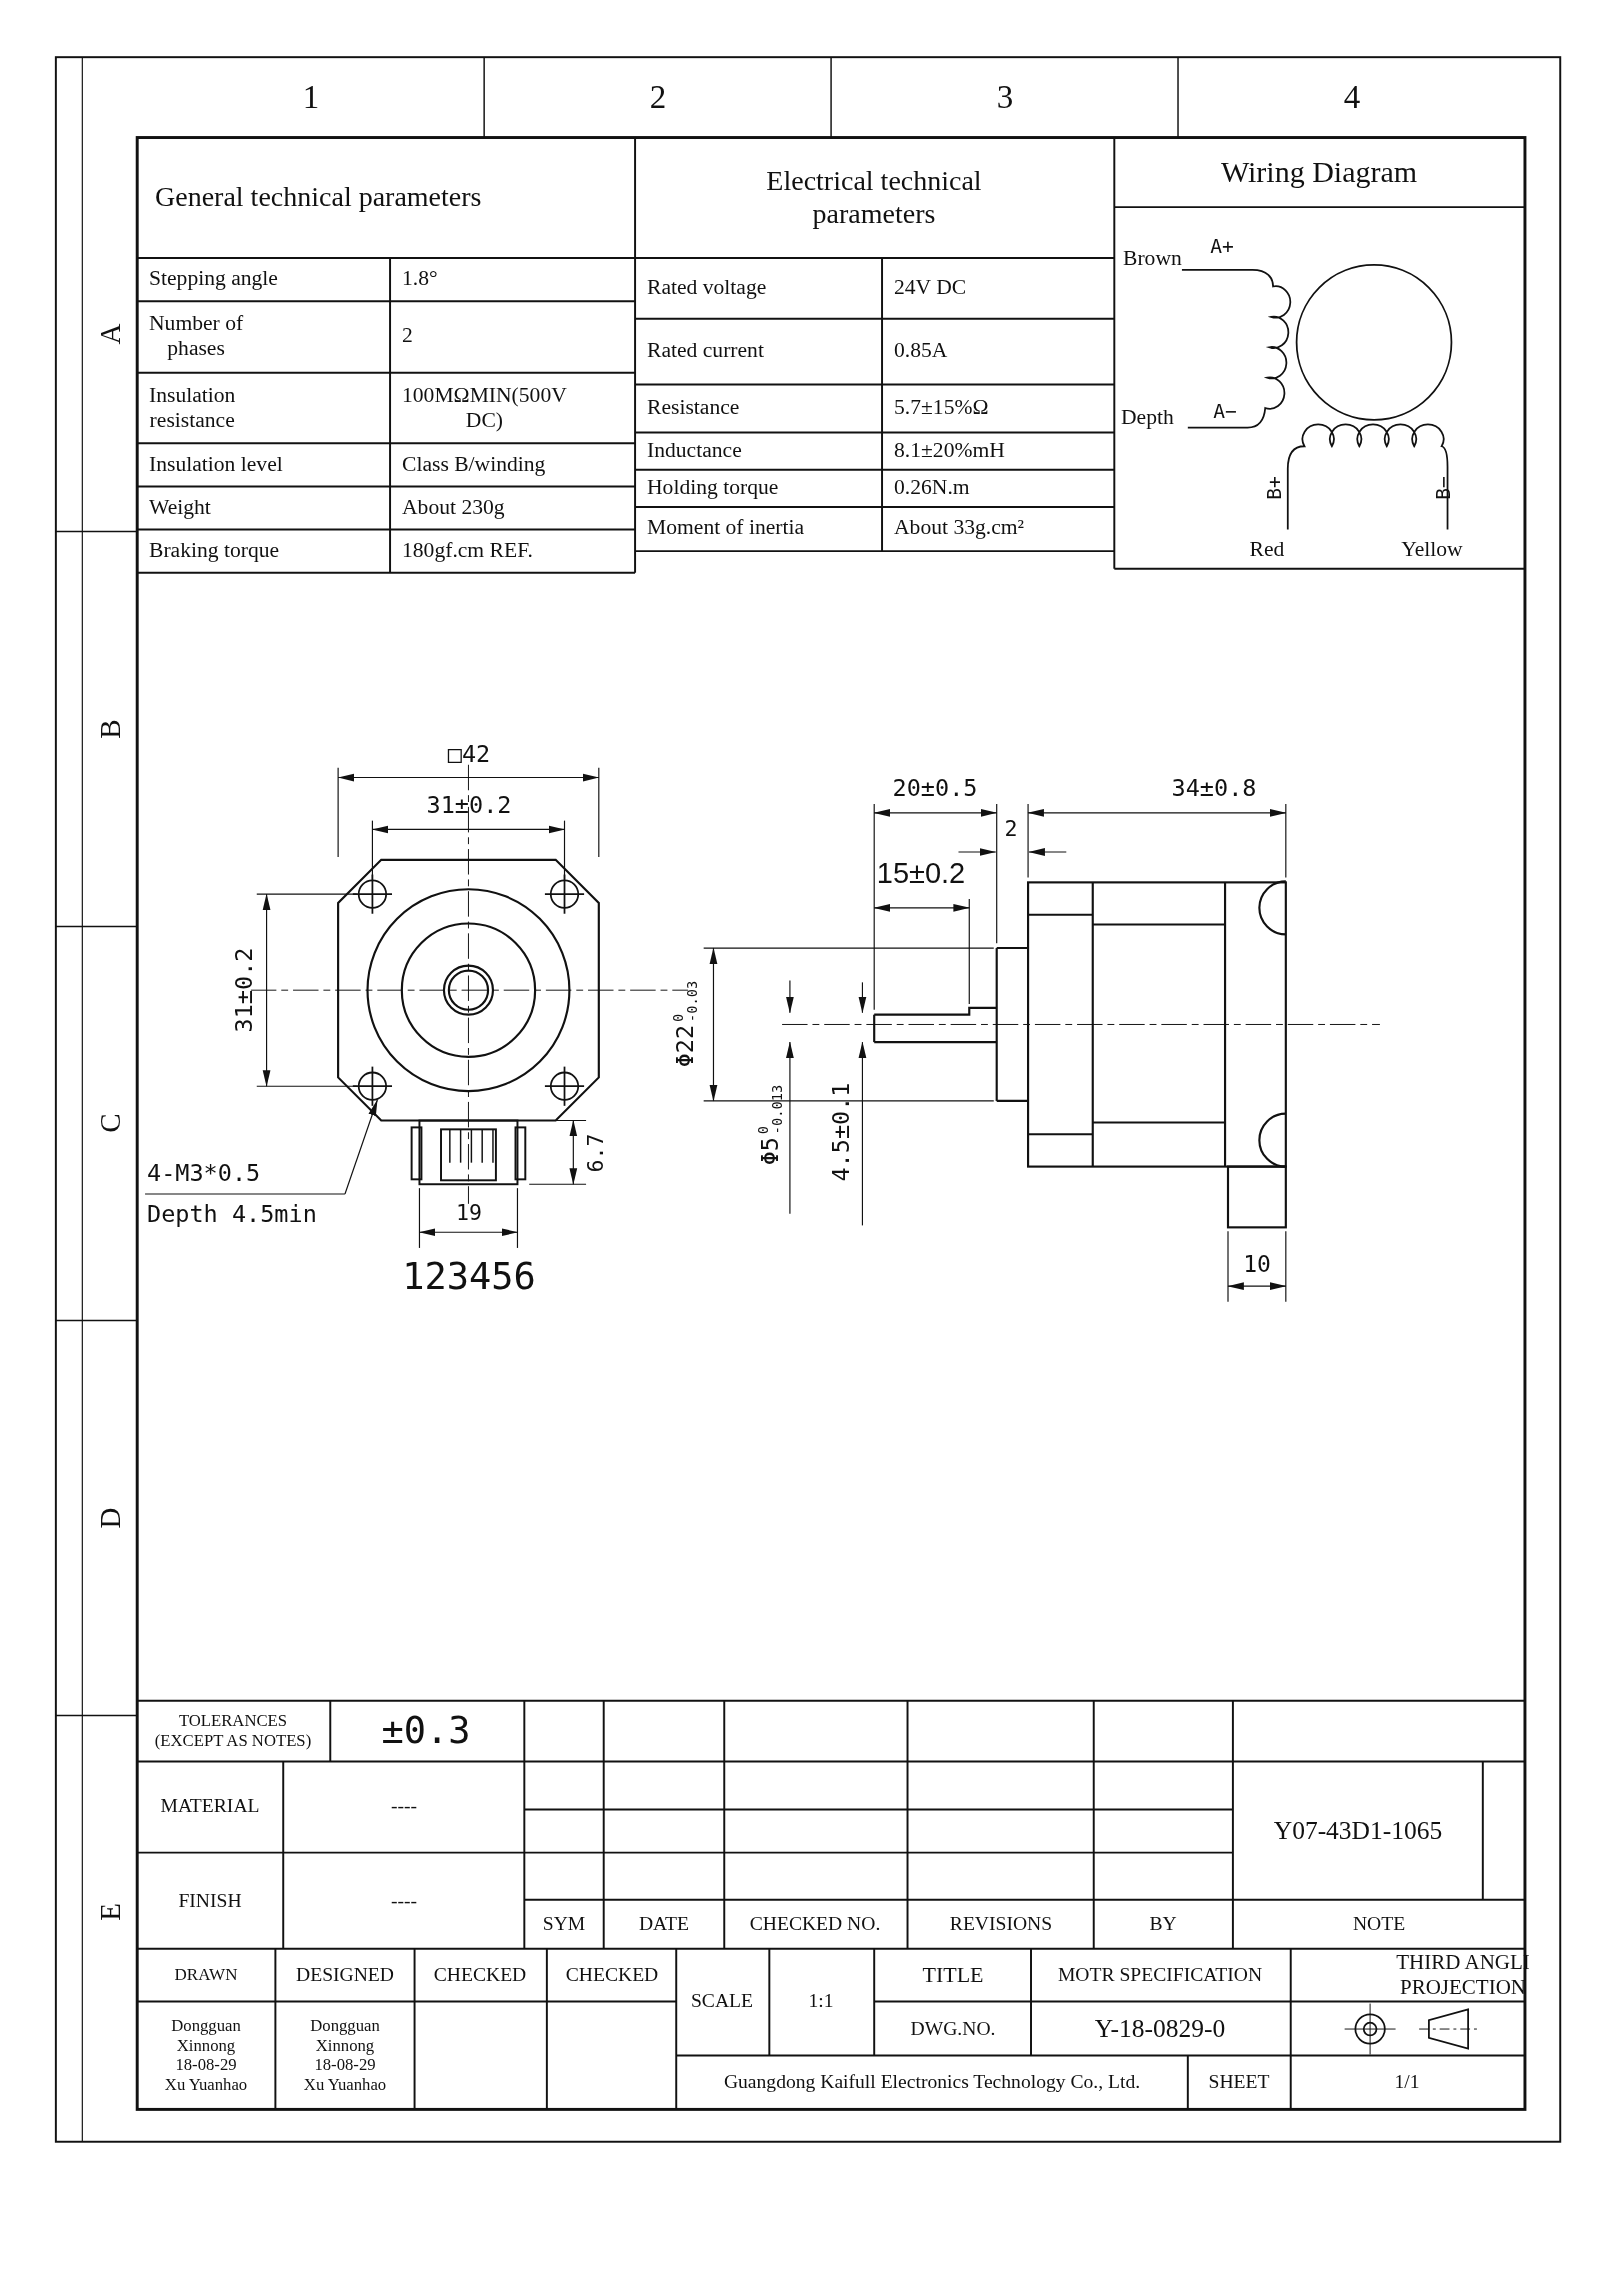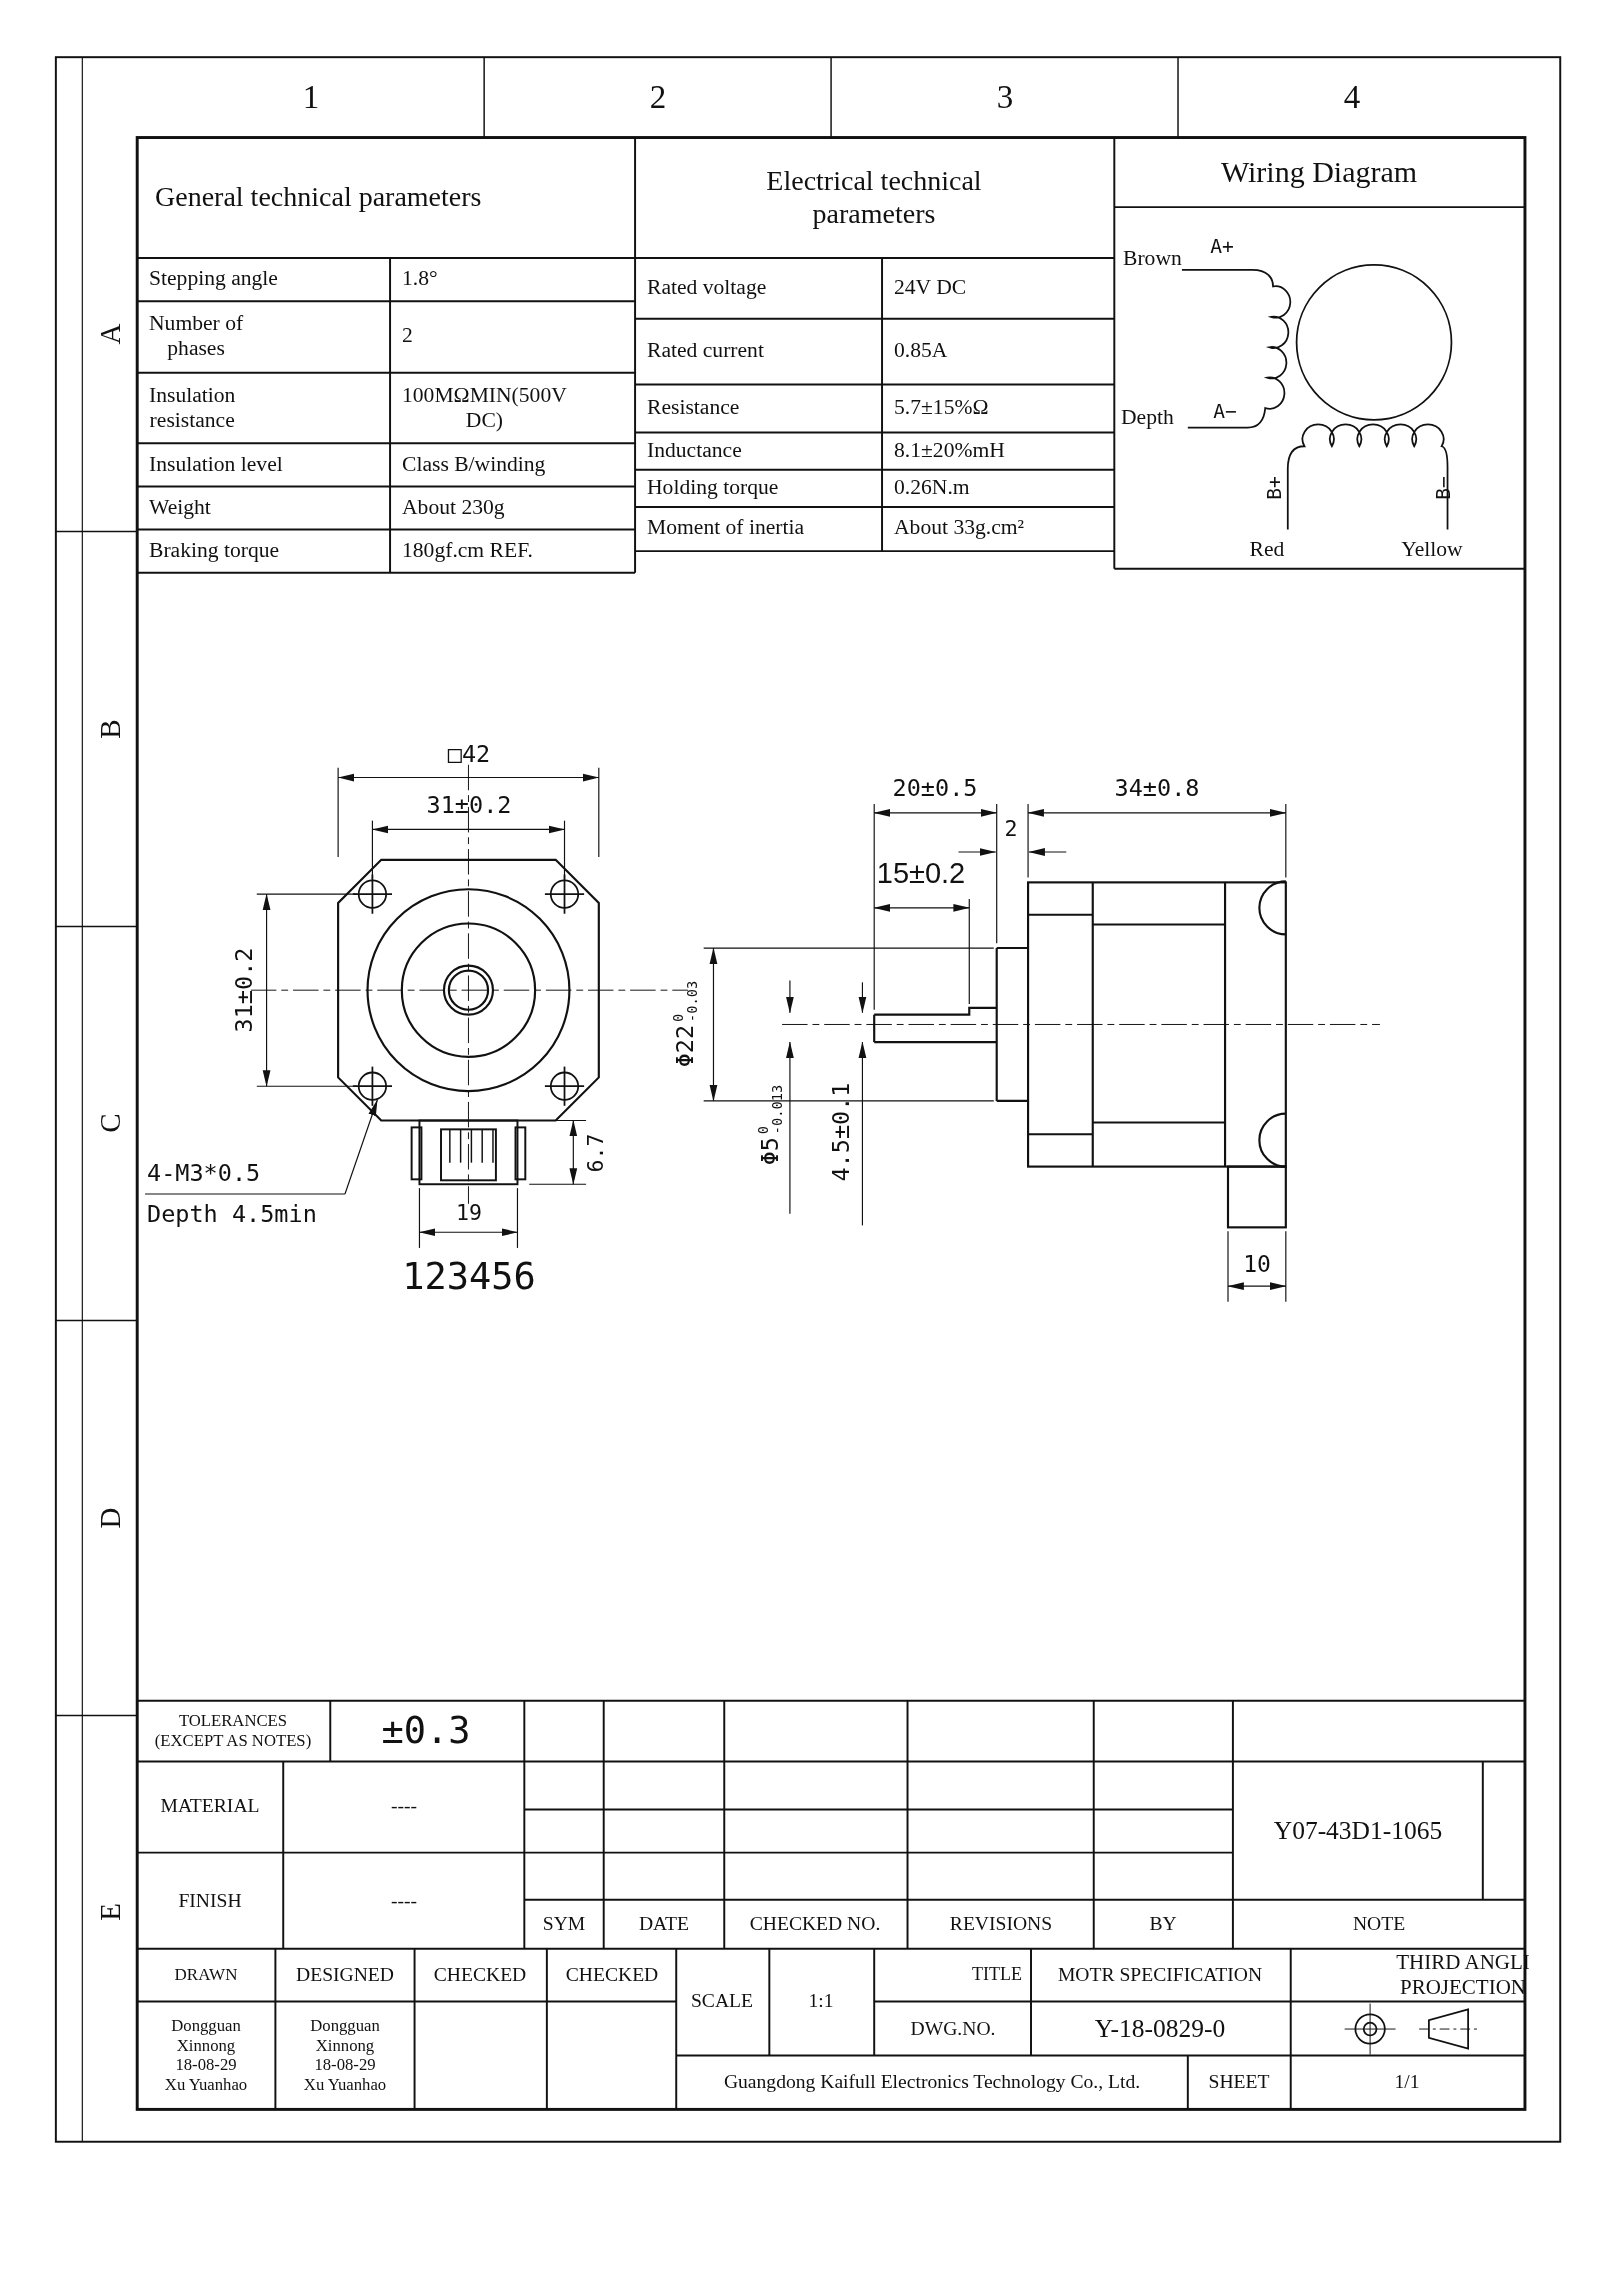--- a/index.html
+++ b/index.html
@@ -281,7 +281,7 @@
 <div class="t mono" style="left:469px;top:1277px;font-size:37px">123456</div>
 
 <div class="t mono" style="left:935px;top:789px;font-size:23.5px">20±0.5</div>
-<div class="t mono" style="left:1157px;top:789px;font-size:23.5px">34±0.8</div>
+<div class="t mono" style="left:1214px;top:789px;font-size:23.5px">34±0.8</div>
 <div class="t mono" style="left:1011px;top:829px;font-size:21.6px">2</div>
 <div class="t sans" style="left:921px;top:873px;font-size:29px">15±0.2</div>
 <div class="rot" style="left:685px;top:1024px">

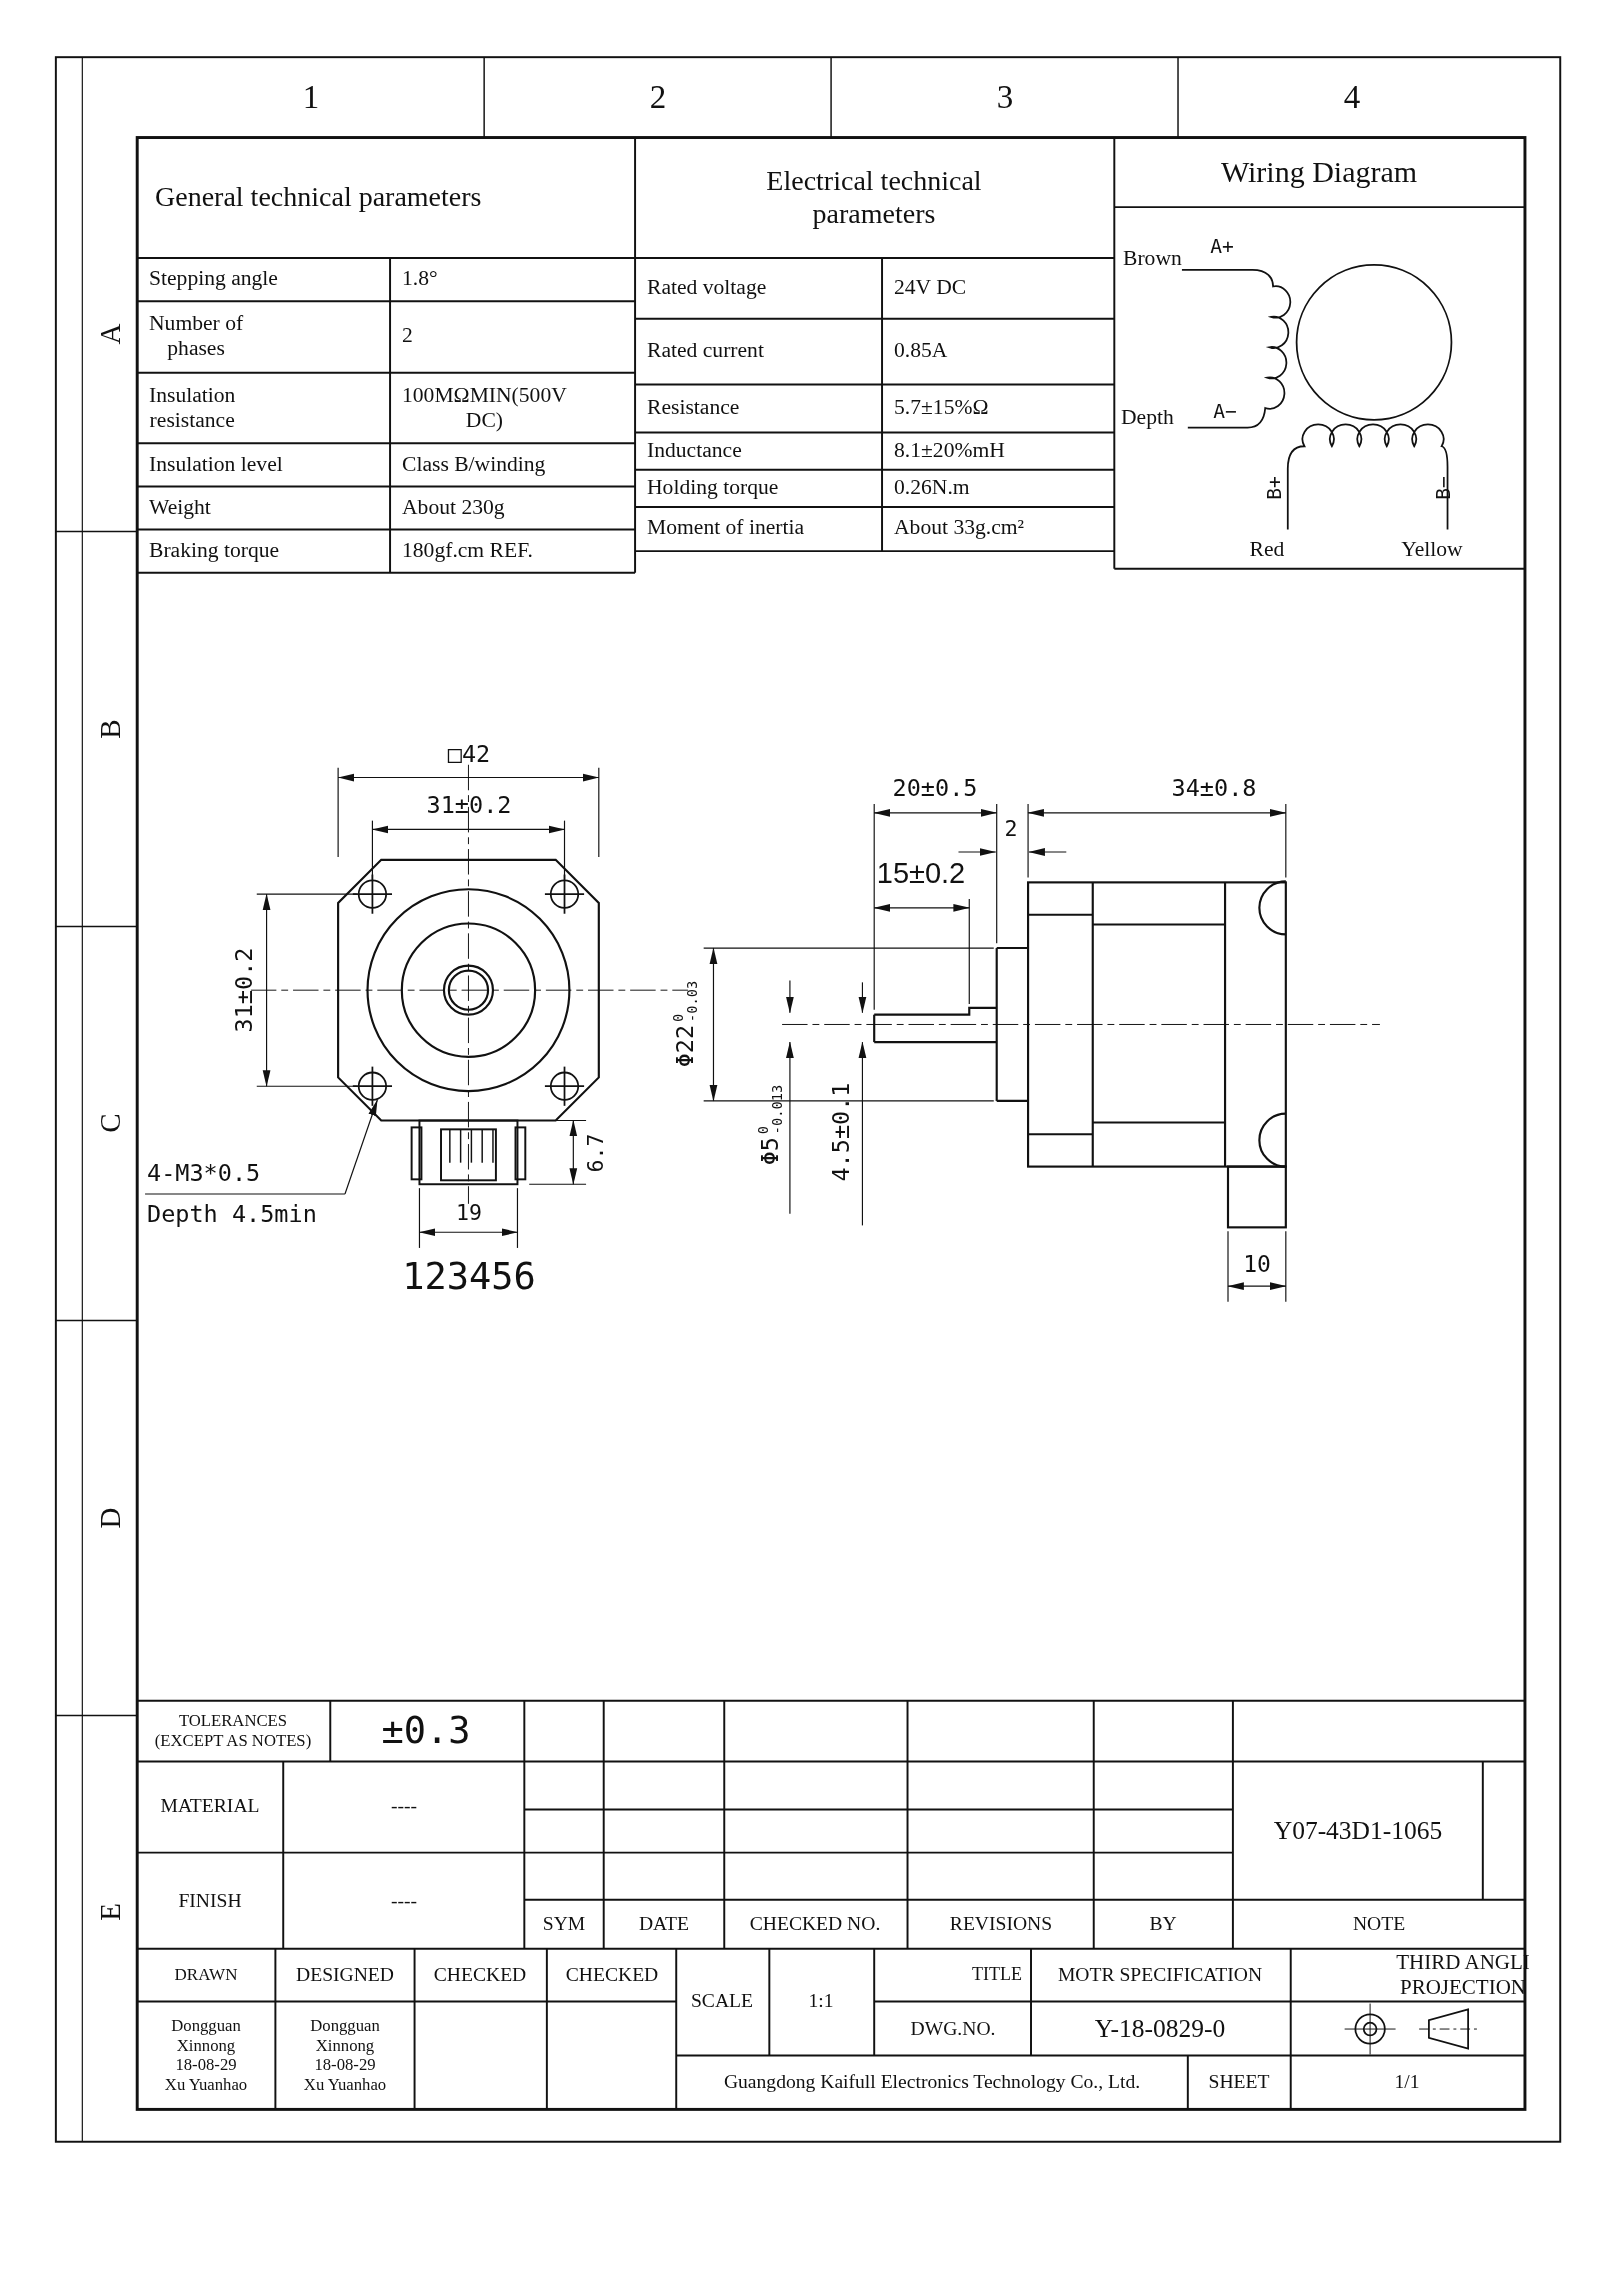--- a/index.html
+++ b/index.html
@@ -332,7 +332,7 @@
 <div class="t" style="left:1379px;top:1924px;font-size:19.6px">NOTE</div>
 <div class="t" style="left:722px;top:2001px;font-size:19.6px">SCALE</div>
 <div class="t" style="left:821px;top:2001px;font-size:19.6px">1:1</div>
-<div class="t" style="left:997px;top:1975px;font-size:18px">TITLE</div>
+<div class="t" style="left:953px;top:1975px;font-size:22px">TITLE</div>
 <div class="t" style="left:1160px;top:1975px;font-size:19.6px">MOTR SPECIFICATION</div>
 <div class="t" style="left:953px;top:2029px;font-size:19.6px">DWG.NO.</div>
 <div class="t" style="left:1160px;top:2029px;font-size:25.5px">Y-18-0829-0</div>

